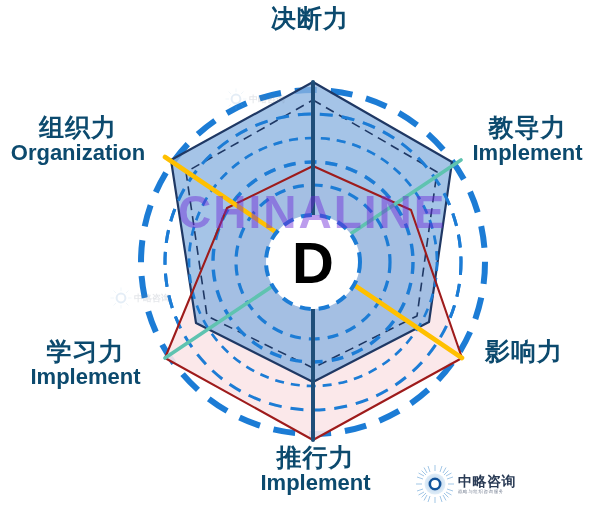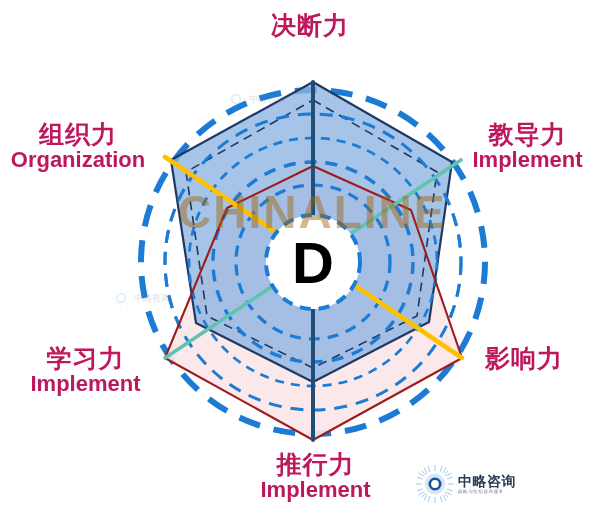--- a/index.html
+++ b/index.html
@@ -24,11 +24,10 @@
   .axis-label {
     position: absolute;
     text-align: center;
-    color: #be185d;
+    color: #0c4a6e;
     line-height: 1.12;
     white-space: nowrap;
     user-select: none;
-    margin-top: 7px;
   }
   .axis-label .cn {
     display: block;

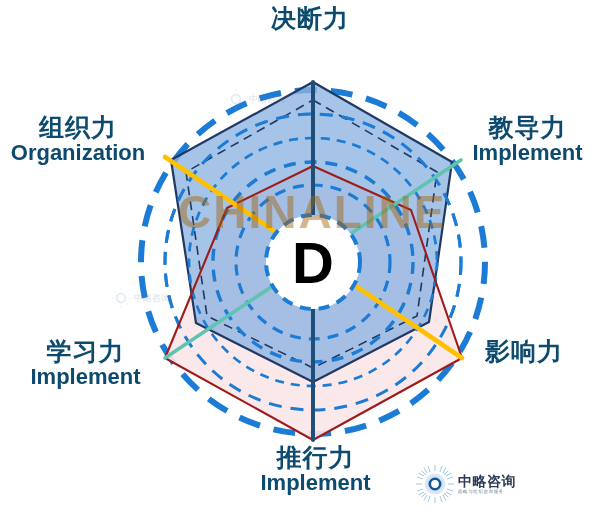--- a/index.html
+++ b/index.html
@@ -119,7 +119,7 @@
     top: 185px;
     font-size: 46px;
     font-weight: bold;
-    color: #a16207;
+    color: #6d28d9;
     opacity: 0.45;
     letter-spacing: 2px;
     user-select: none;

